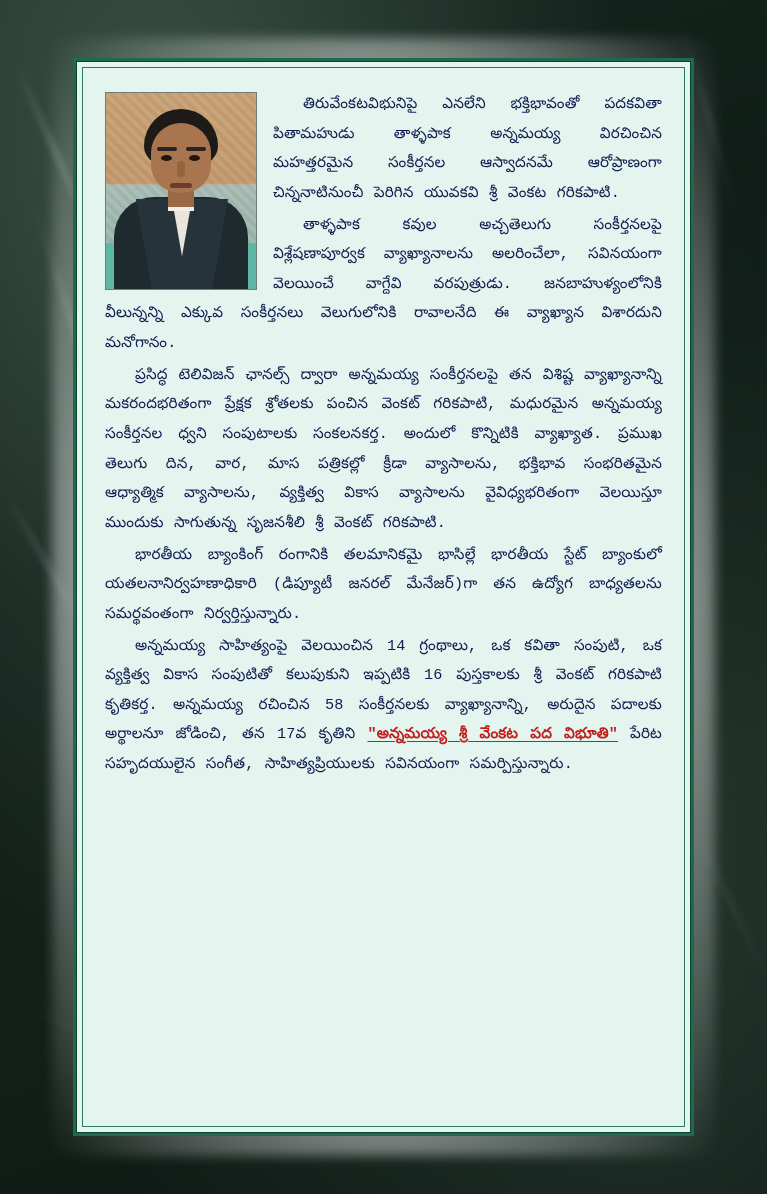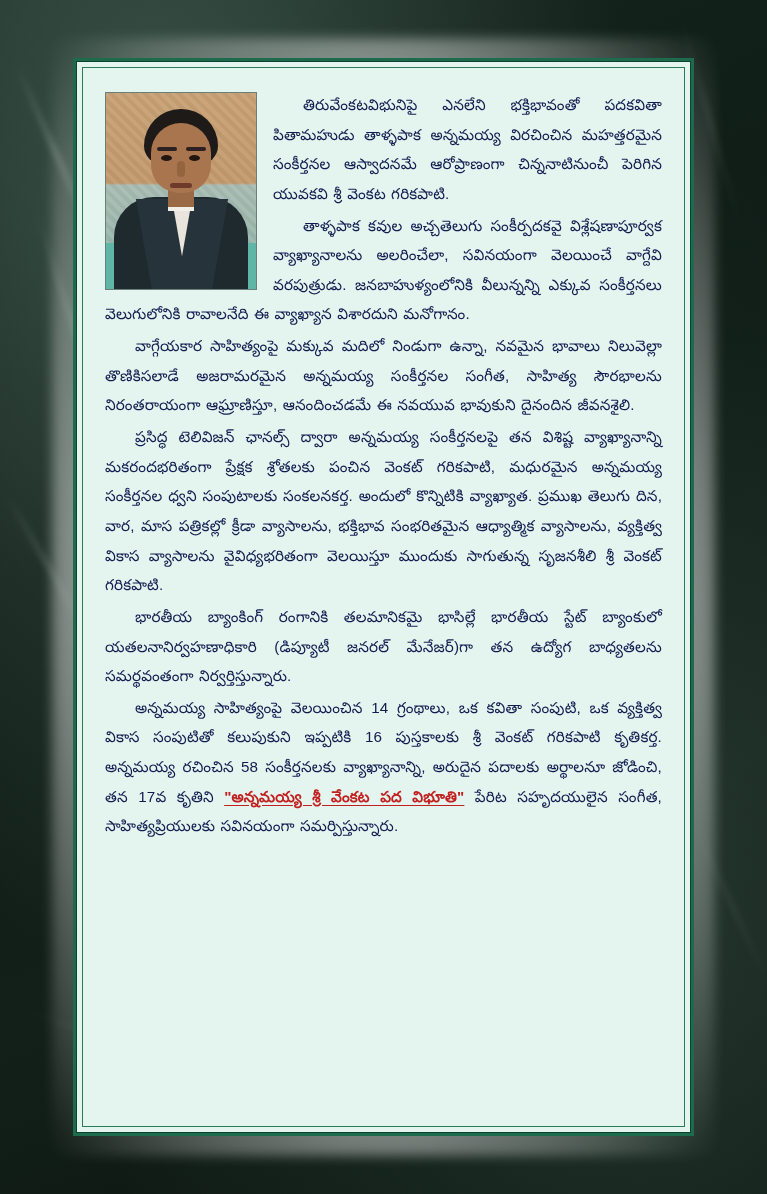--- a/index.html
+++ b/index.html
@@ -148,7 +148,7 @@
   
   .para {
     color: #101b4f;
-    font-family: Liberation Sans, sans-serif;
+    font-family: Liberation Mono, monospace;
     font-size: 15.2px;
     line-height: 1.95;
     text-align: justify;

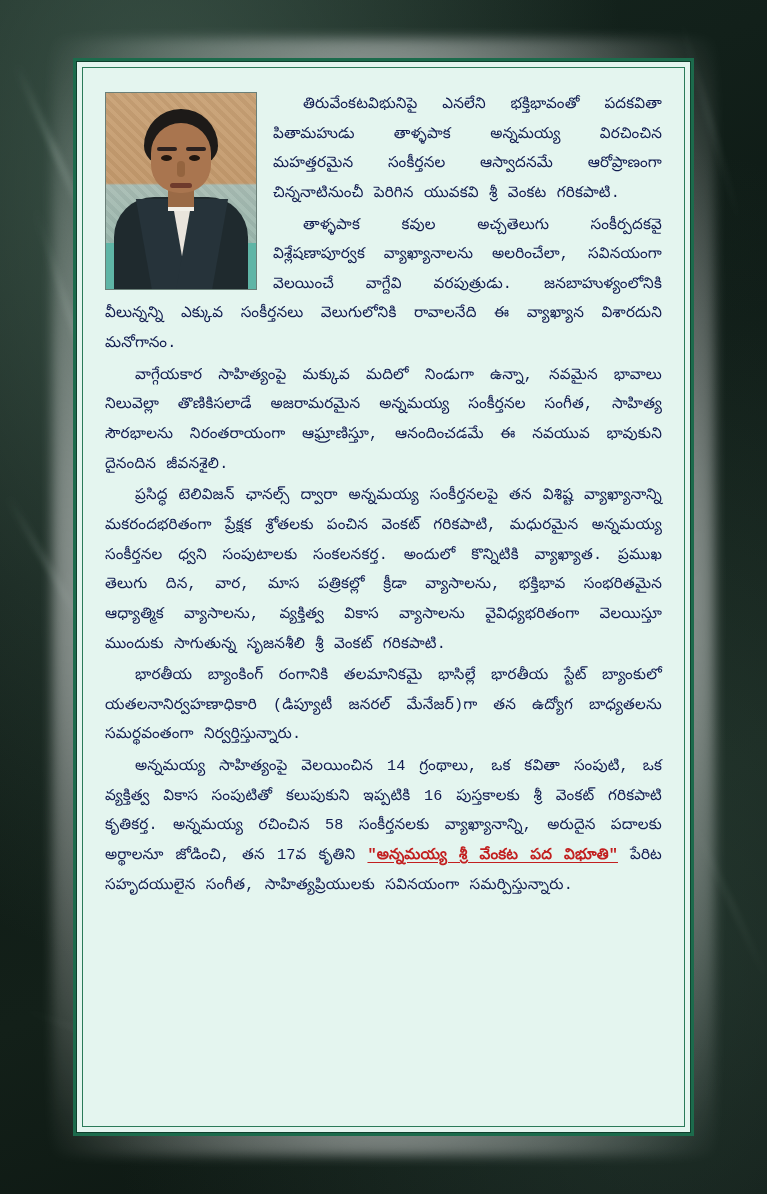--- a/index.html
+++ b/index.html
@@ -211,7 +211,7 @@
       </div>
 
       <p class="para p1">తిరువేంకటవిభునిపై ఎనలేని భక్తిభావంతో పదకవితా పితామహుడు తాళ్ళపాక అన్నమయ్య విరచించిన మహత్తరమైన సంకీర్తనల ఆస్వాదనమే ఆరోప్రాణంగా చిన్ననాటినుంచీ పెరిగిన యువకవి శ్రీ వెంకట గరికపాటి.</p>
-      <p class="para">తాళ్ళపాక కవుల అచ్చతెలుగు సంకీర్పదకవై విశ్లేషణాపూర్వక వ్యాఖ్యానాలను అలరించేలా, సవినయంగా వెలయించే వాగ్దేవి వరపుత్రుడు. జనబాహుళ్యంలోనికి వీలున్నన్ని ఎక్కువ సంకీర్తనలు వెలుగులోనికి రావాలనేది ఈ వ్యాఖ్యాన విశారదుని మనోగానం.</p>
+      <p class="para">తాళ్ళపాక కవుల అచ్చతెలుగు సంకీర్తనలపై విశ్లేషణాపూర్వక వ్యాఖ్యానాలను అలరించేలా, సవినయంగా వెలయించే వాగ్దేవి వరపుత్రుడు. జనబాహుళ్యంలోనికి వీలున్నన్ని ఎక్కువ సంకీర్తనలు వెలుగులోనికి రావాలనేది ఈ వ్యాఖ్యాన విశారదుని మనోగానం.</p>
       <div class="clearer"></div>
       <p class="para">వాగ్గేయకార సాహిత్యంపై మక్కువ మదిలో నిండుగా ఉన్నా, నవమైన భావాలు నిలువెల్లా తొణికిసలాడే అజరామరమైన అన్నమయ్య సంకీర్తనల సంగీత, సాహిత్య సౌరభాలను నిరంతరాయంగా ఆఘ్రాణిస్తూ, ఆనందించడమే ఈ నవయువ భావుకుని దైనందిన జీవనశైలి.</p>
       <p class="para">ప్రసిద్ధ టెలివిజన్ ఛానల్స్ ద్వారా అన్నమయ్య సంకీర్తనలపై తన విశిష్ట వ్యాఖ్యానాన్ని మకరందభరితంగా ప్రేక్షక శ్రోతలకు పంచిన వెంకట్ గరికపాటి, మధురమైన అన్నమయ్య సంకీర్తనల ధ్వని సంపుటాలకు సంకలనకర్త. అందులో కొన్నిటికి వ్యాఖ్యాత. ప్రముఖ తెలుగు దిన, వార, మాస పత్రికల్లో క్రీడా వ్యాసాలను, భక్తిభావ సంభరితమైన ఆధ్యాత్మిక వ్యాసాలను, వ్యక్తిత్వ వికాస వ్యాసాలను వైవిధ్యభరితంగా వెలయిస్తూ ముందుకు సాగుతున్న సృజనశీలి శ్రీ వెంకట్ గరికపాటి.</p>

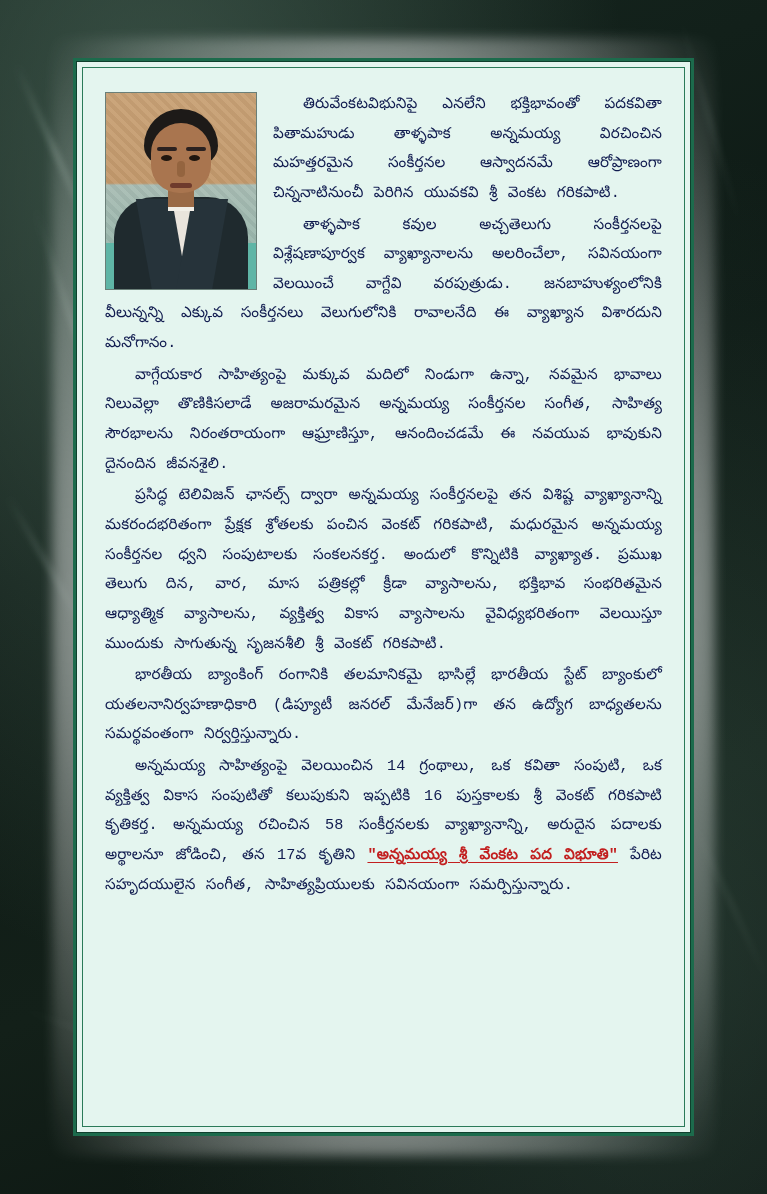--- a/index.html
+++ b/index.html
@@ -213,7 +213,6 @@
       <p class="para p1">తిరువేంకటవిభునిపై ఎనలేని భక్తిభావంతో పదకవితా పితామహుడు తాళ్ళపాక అన్నమయ్య విరచించిన మహత్తరమైన సంకీర్తనల ఆస్వాదనమే ఆరోప్రాణంగా చిన్ననాటినుంచీ పెరిగిన యువకవి శ్రీ వెంకట గరికపాటి.</p>
       <p class="para">తాళ్ళపాక కవుల అచ్చతెలుగు సంకీర్తనలపై విశ్లేషణాపూర్వక వ్యాఖ్యానాలను అలరించేలా, సవినయంగా వెలయించే వాగ్దేవి వరపుత్రుడు. జనబాహుళ్యంలోనికి వీలున్నన్ని ఎక్కువ సంకీర్తనలు వెలుగులోనికి రావాలనేది ఈ వ్యాఖ్యాన విశారదుని మనోగానం.</p>
       <div class="clearer"></div>
-      <p class="para">వాగ్గేయకార సాహిత్యంపై మక్కువ మదిలో నిండుగా ఉన్నా, నవమైన భావాలు నిలువెల్లా తొణికిసలాడే అజరామరమైన అన్నమయ్య సంకీర్తనల సంగీత, సాహిత్య సౌరభాలను నిరంతరాయంగా ఆఘ్రాణిస్తూ, ఆనందించడమే ఈ నవయువ భావుకుని దైనందిన జీవనశైలి.</p>
       <p class="para">ప్రసిద్ధ టెలివిజన్ ఛానల్స్ ద్వారా అన్నమయ్య సంకీర్తనలపై తన విశిష్ట వ్యాఖ్యానాన్ని మకరందభరితంగా ప్రేక్షక శ్రోతలకు పంచిన వెంకట్ గరికపాటి, మధురమైన అన్నమయ్య సంకీర్తనల ధ్వని సంపుటాలకు సంకలనకర్త. అందులో కొన్నిటికి వ్యాఖ్యాత. ప్రముఖ తెలుగు దిన, వార, మాస పత్రికల్లో క్రీడా వ్యాసాలను, భక్తిభావ సంభరితమైన ఆధ్యాత్మిక వ్యాసాలను, వ్యక్తిత్వ వికాస వ్యాసాలను వైవిధ్యభరితంగా వెలయిస్తూ ముందుకు సాగుతున్న సృజనశీలి శ్రీ వెంకట్ గరికపాటి.</p>
       <p class="para">భారతీయ బ్యాంకింగ్ రంగానికి తలమానికమై భాసిల్లే భారతీయ స్టేట్ బ్యాంకులో యతలనానిర్వహణాధికారి (డిప్యూటీ జనరల్ మేనేజర్)గా తన ఉద్యోగ బాధ్యతలను సమర్థవంతంగా నిర్వర్తిస్తున్నారు.</p>
 

